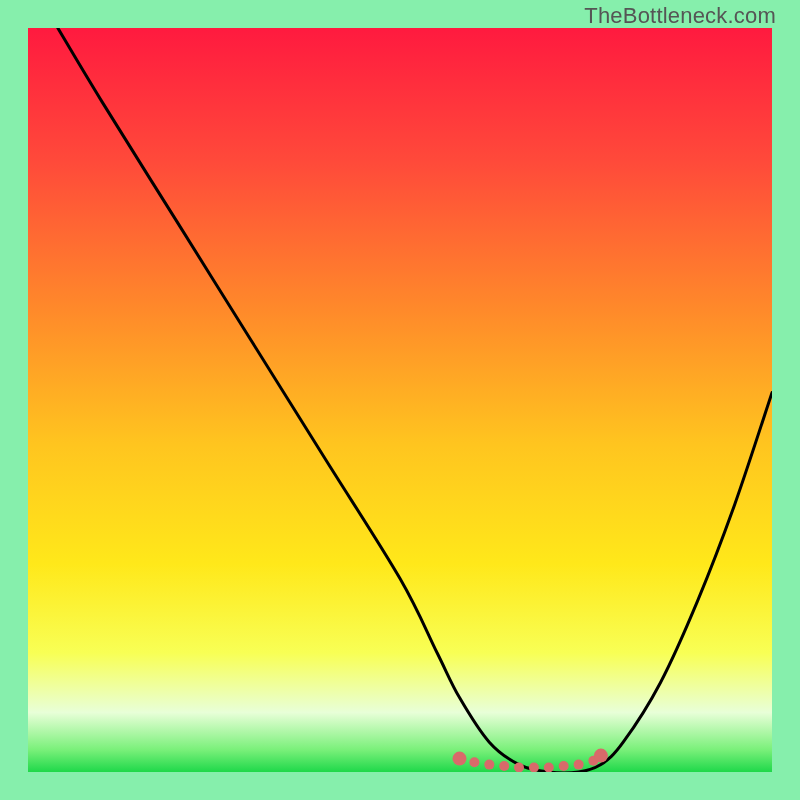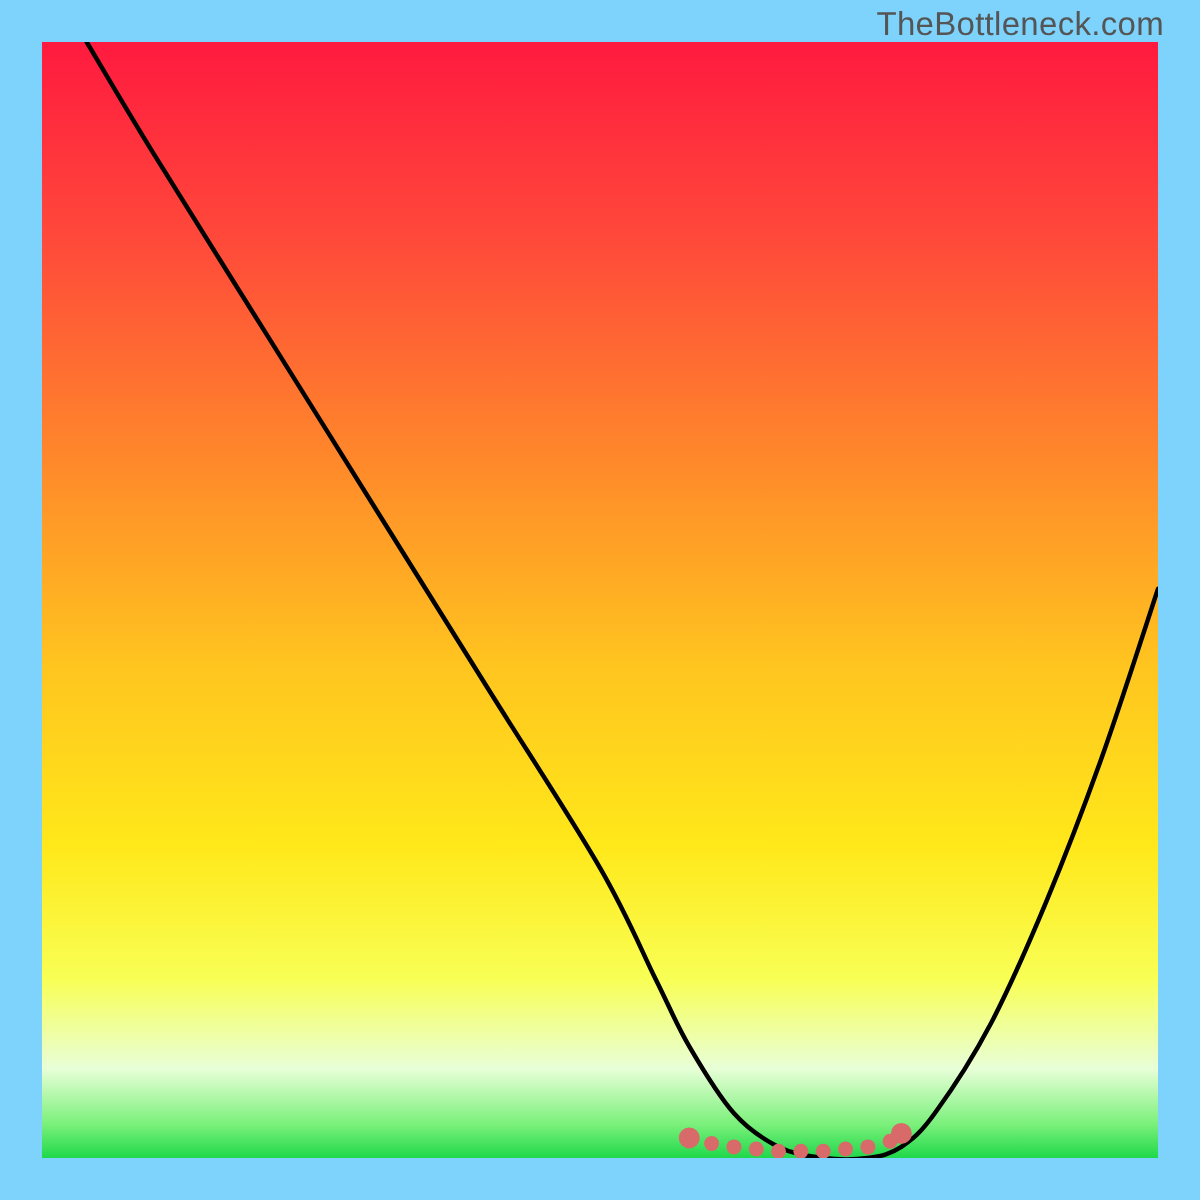--- a/index.html
+++ b/index.html
@@ -15,7 +15,7 @@
     position: relative;
     width: 800px;
     height: 800px;
-    background: #7dd3fc;
+    background: #86efac;
   }
   .plot-area {
     position: absolute;

